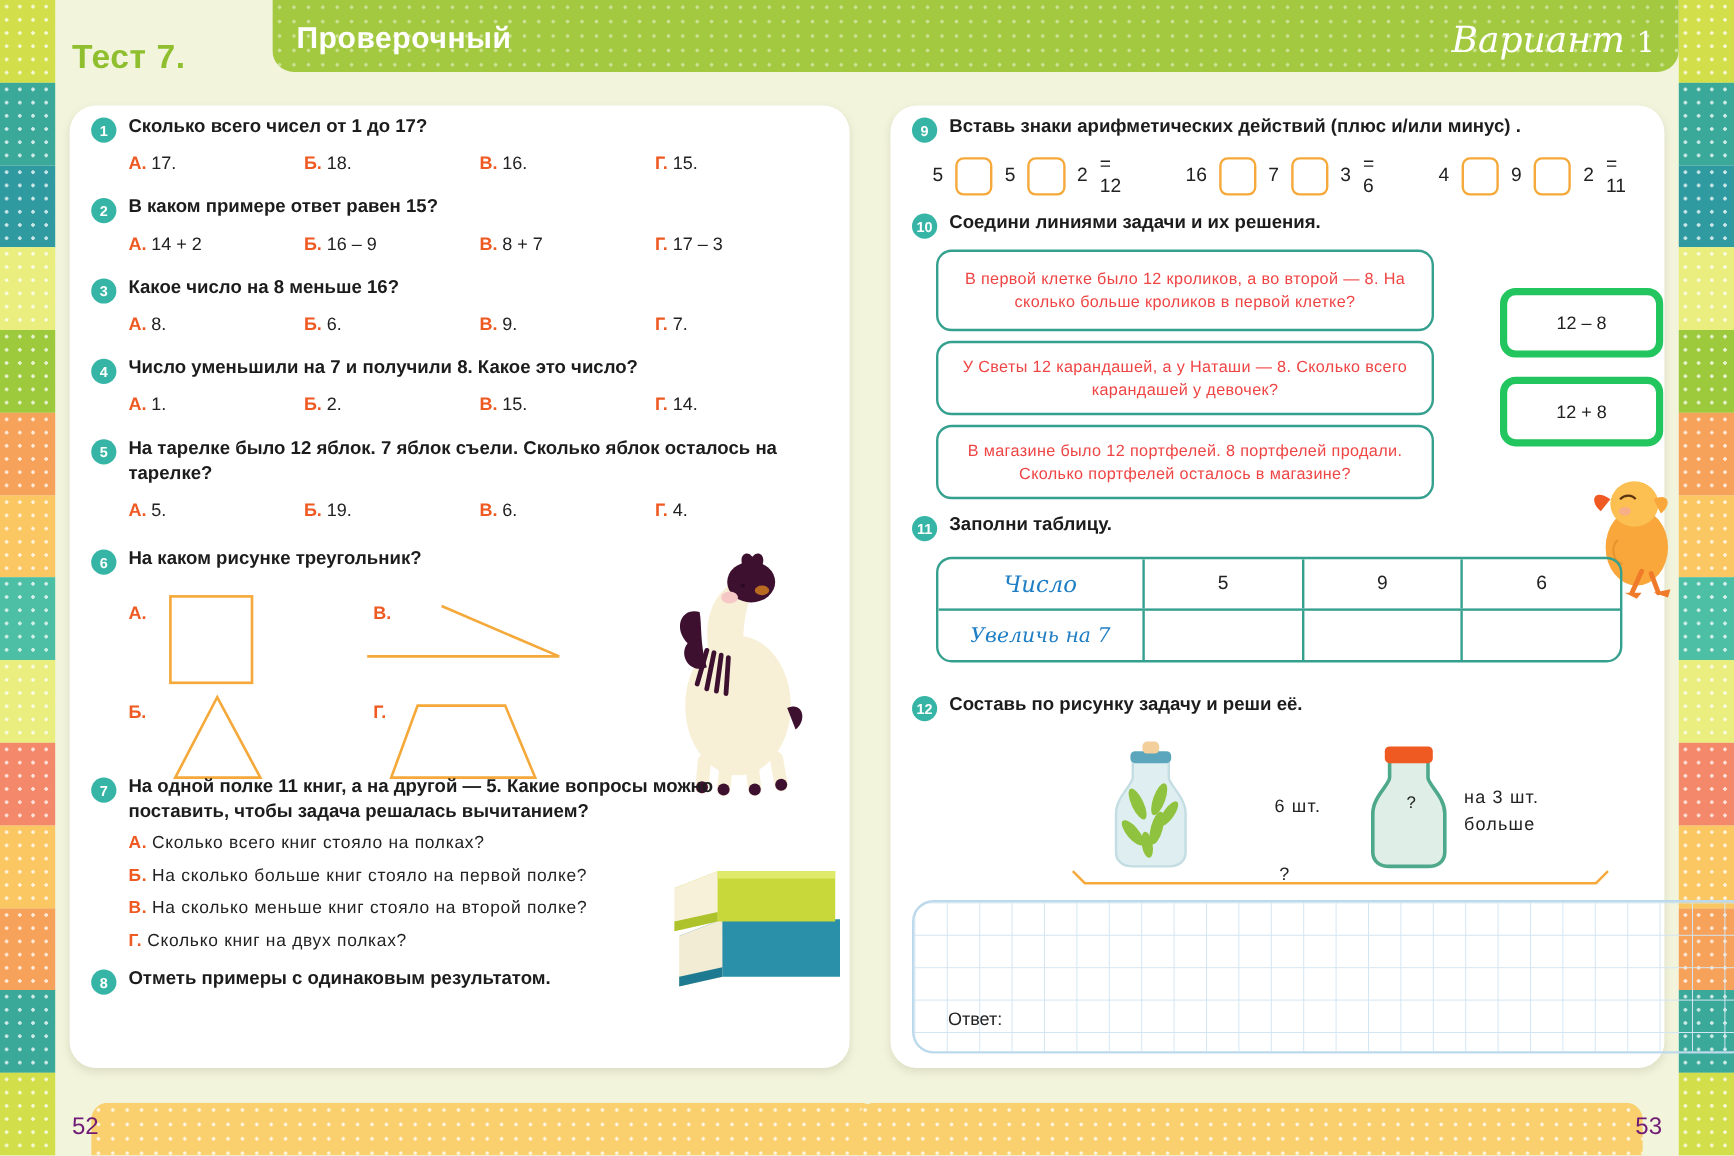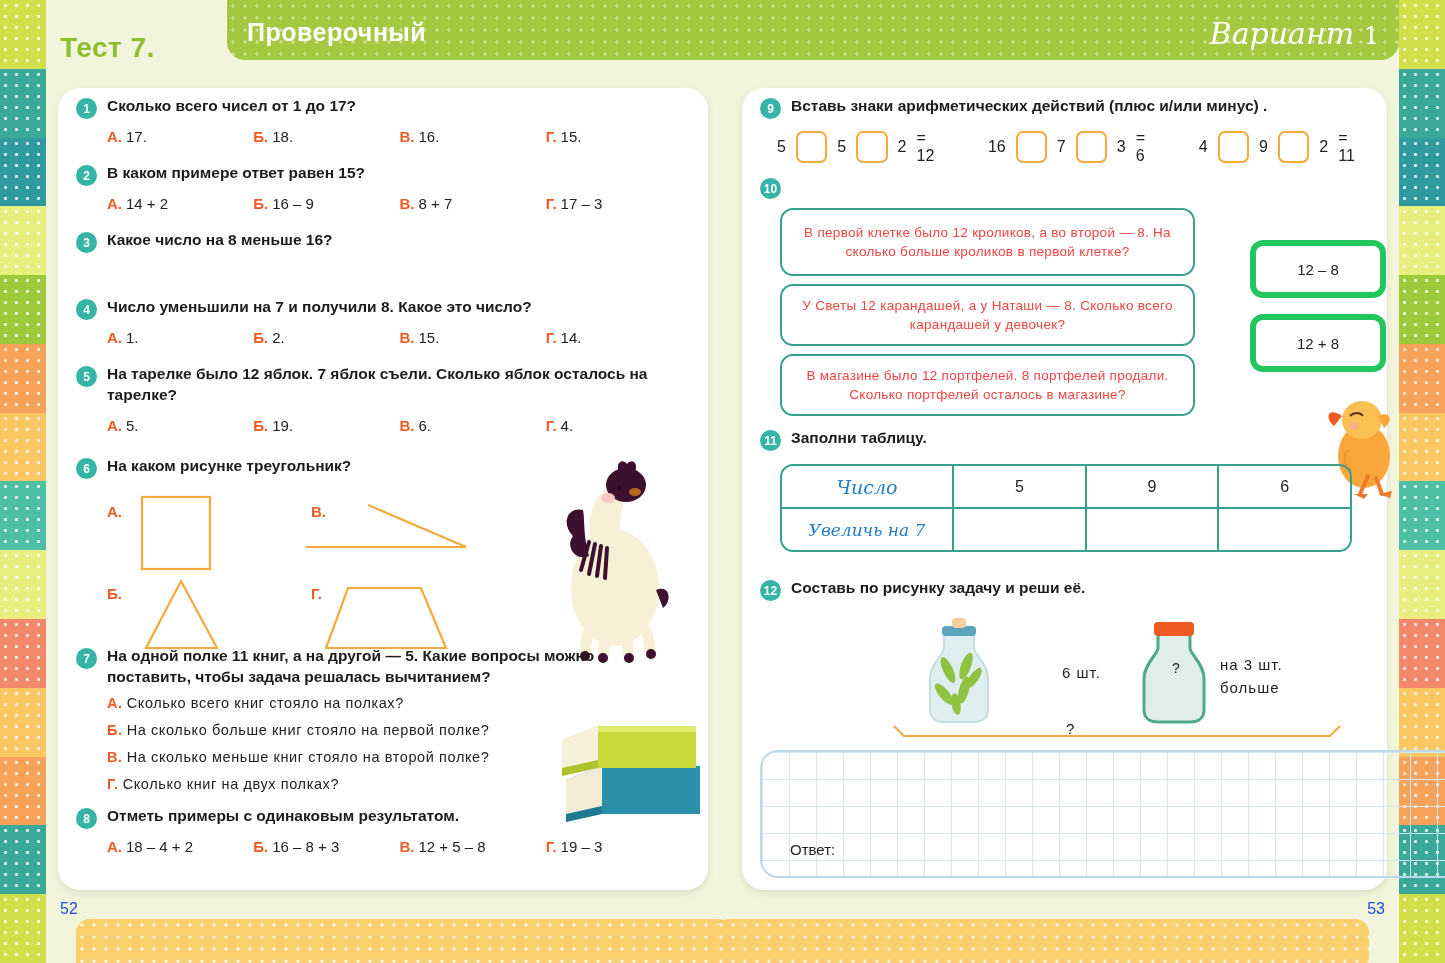--- a/index.html
+++ b/index.html
@@ -404,6 +404,7 @@
   <div class="q" style="top:88px">
     <div class="q-head">
       <div class="badge">10</div>
+      <div class="q-text">Соедини линиями задачи и их решения.</div>
     </div>
   </div>
 

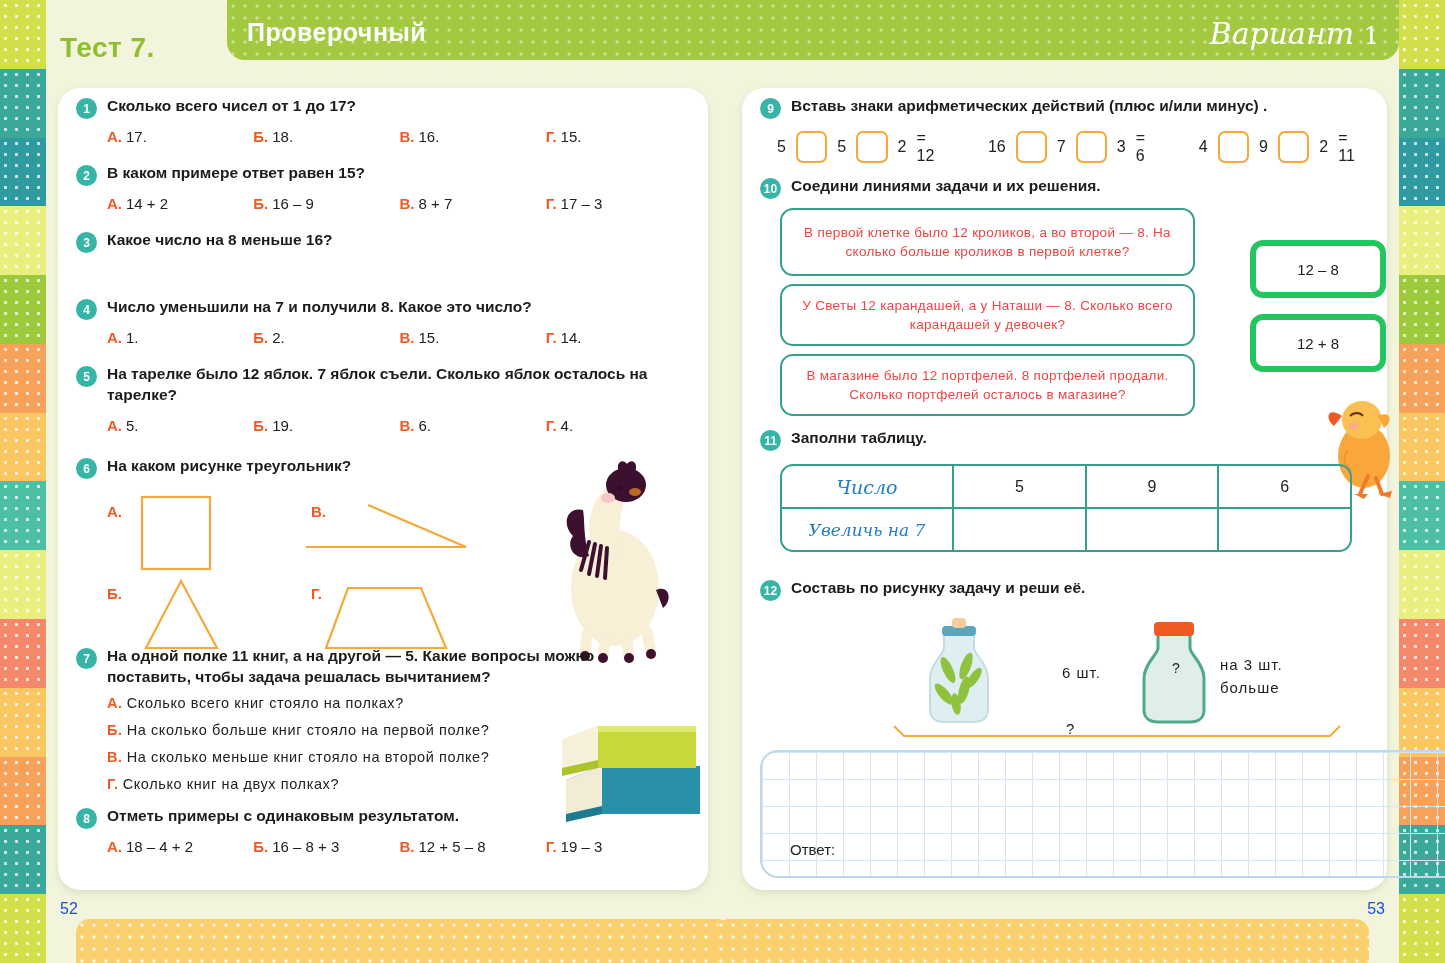--- a/index.html
+++ b/index.html
@@ -256,6 +256,12 @@
     <div class="q-head">
       <div class="badge">3</div>
       <div class="q-text">Какое число на 8 меньше 16?</div>
+    </div>
+    <div class="opts">
+      <div class="opt"><span class="k">А.</span><span>8.</span></div>
+      <div class="opt"><span class="k">Б.</span><span>6.</span></div>
+      <div class="opt"><span class="k">В.</span><span>9.</span></div>
+      <div class="opt"><span class="k">Г.</span><span>7.</span></div>
     </div>
   </div>
 

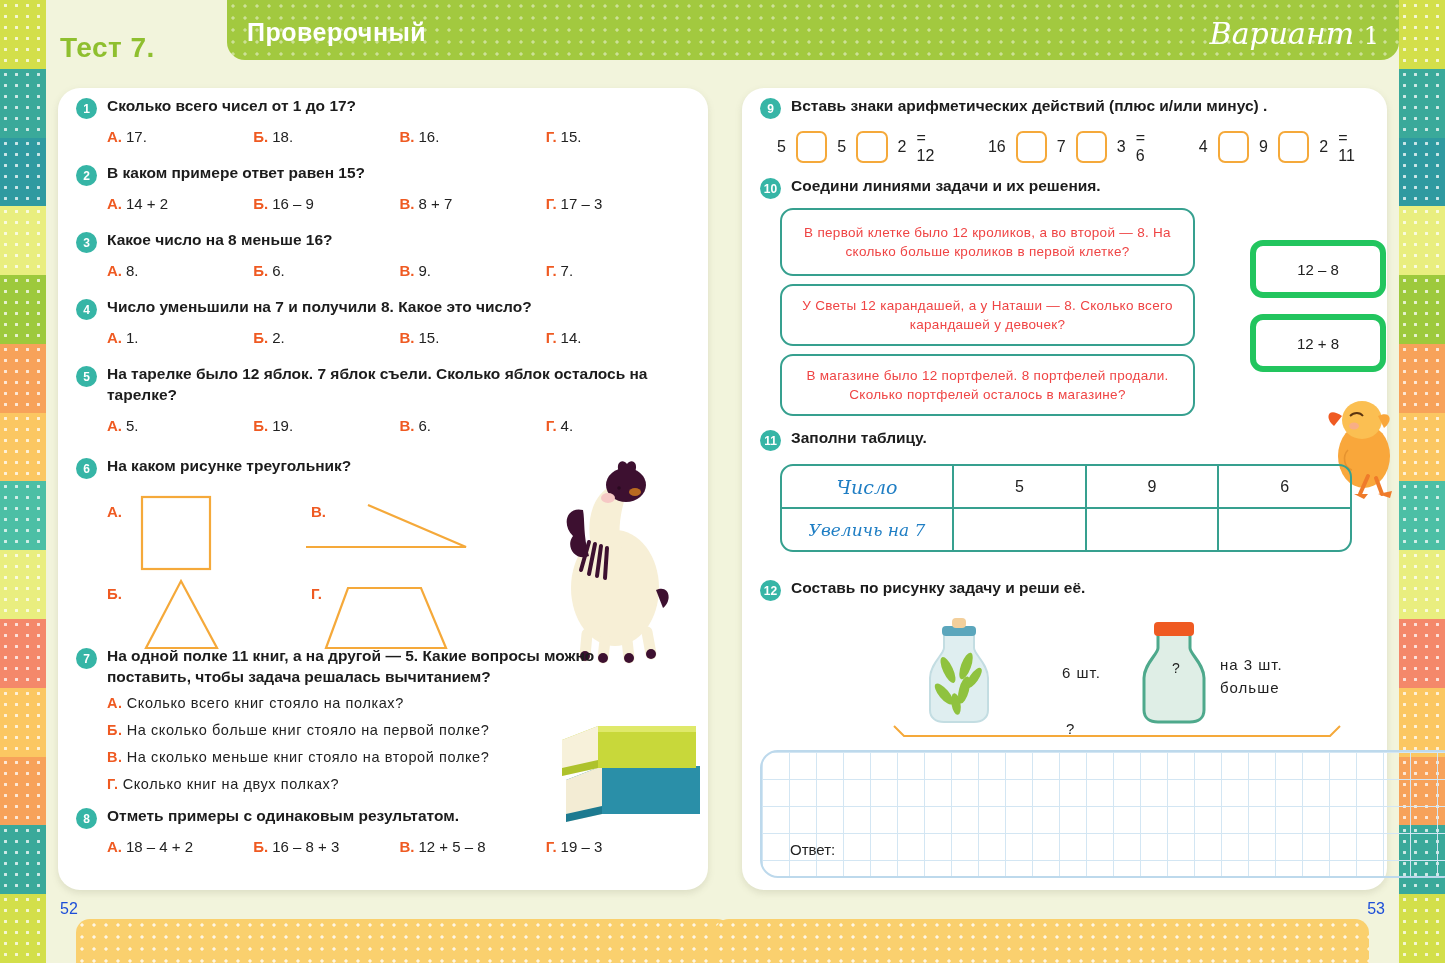--- a/index.html
+++ b/index.html
@@ -360,12 +360,6 @@
     <div class="q-head">
       <div class="badge">8</div>
       <div class="q-text">Отметь примеры с одинаковым результатом.</div>
-    </div>
-    <div class="opts">
-      <div class="opt"><span class="k">А.</span><span>18 – 4 + 2</span></div>
-      <div class="opt"><span class="k">Б.</span><span>16 – 8 + 3</span></div>
-      <div class="opt"><span class="k">В.</span><span>12 + 5 – 8</span></div>
-      <div class="opt"><span class="k">Г.</span><span>19 – 3</span></div>
     </div>
   </div>
 </div>

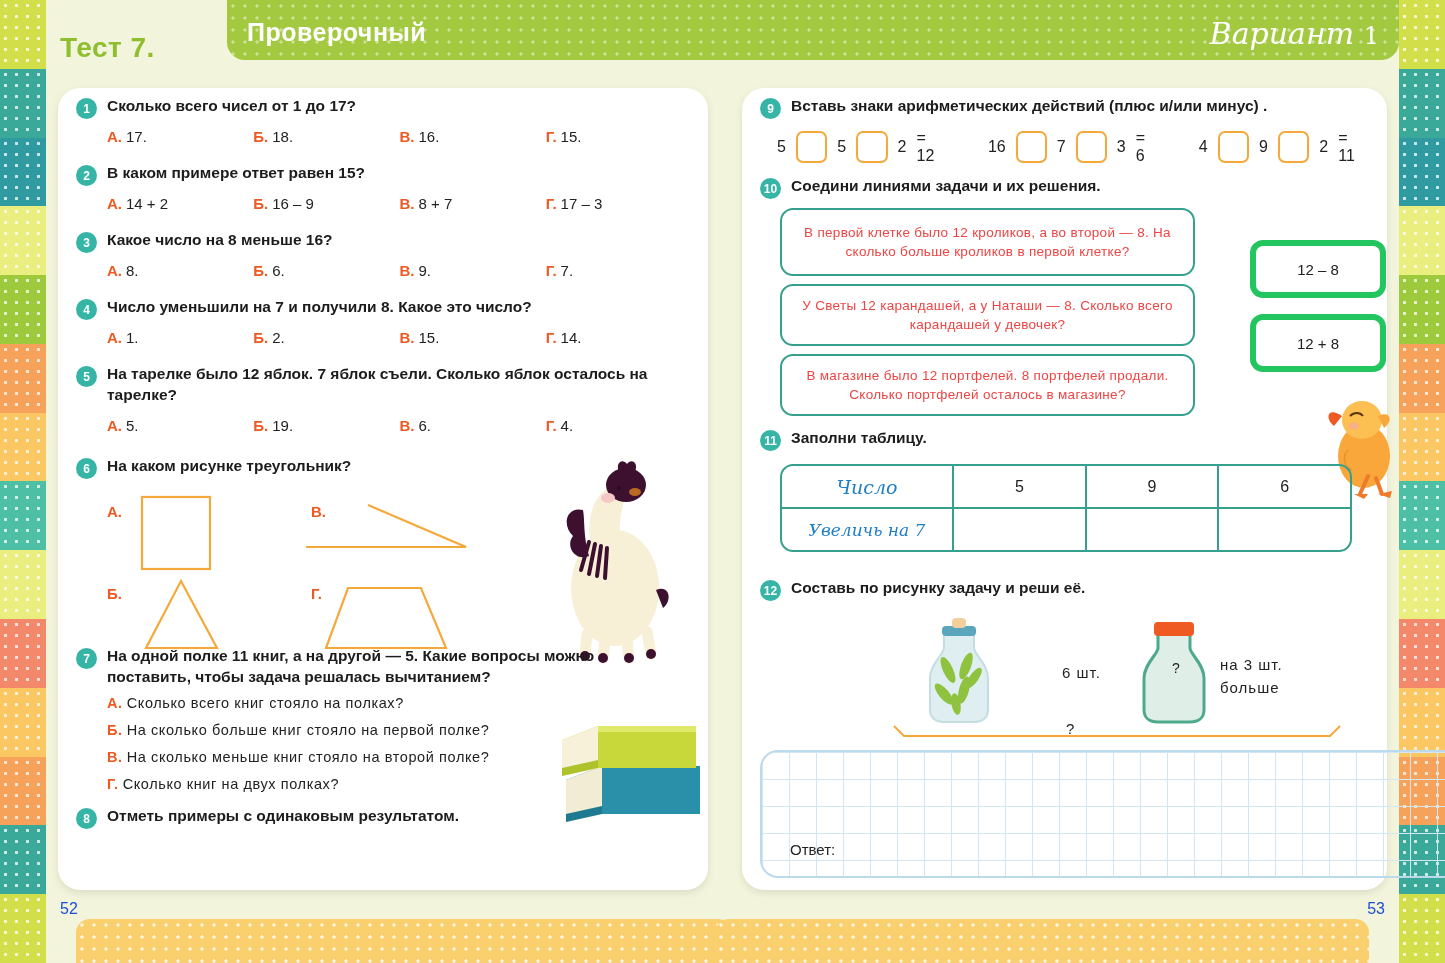--- a/index.html
+++ b/index.html
@@ -77,8 +77,8 @@
   .card.right { left: 742px; width: 645px; }
 
   .pagenum {
-    position: absolute; top: 900px;
-    font-size: 16px; color: #1d4ed8;
+    position: absolute; top: 928px;
+    font-size: 20px; color: #701a75;
   }
   .pagenum.l { left: 60px; }
   .pagenum.r { right: 60px; }

